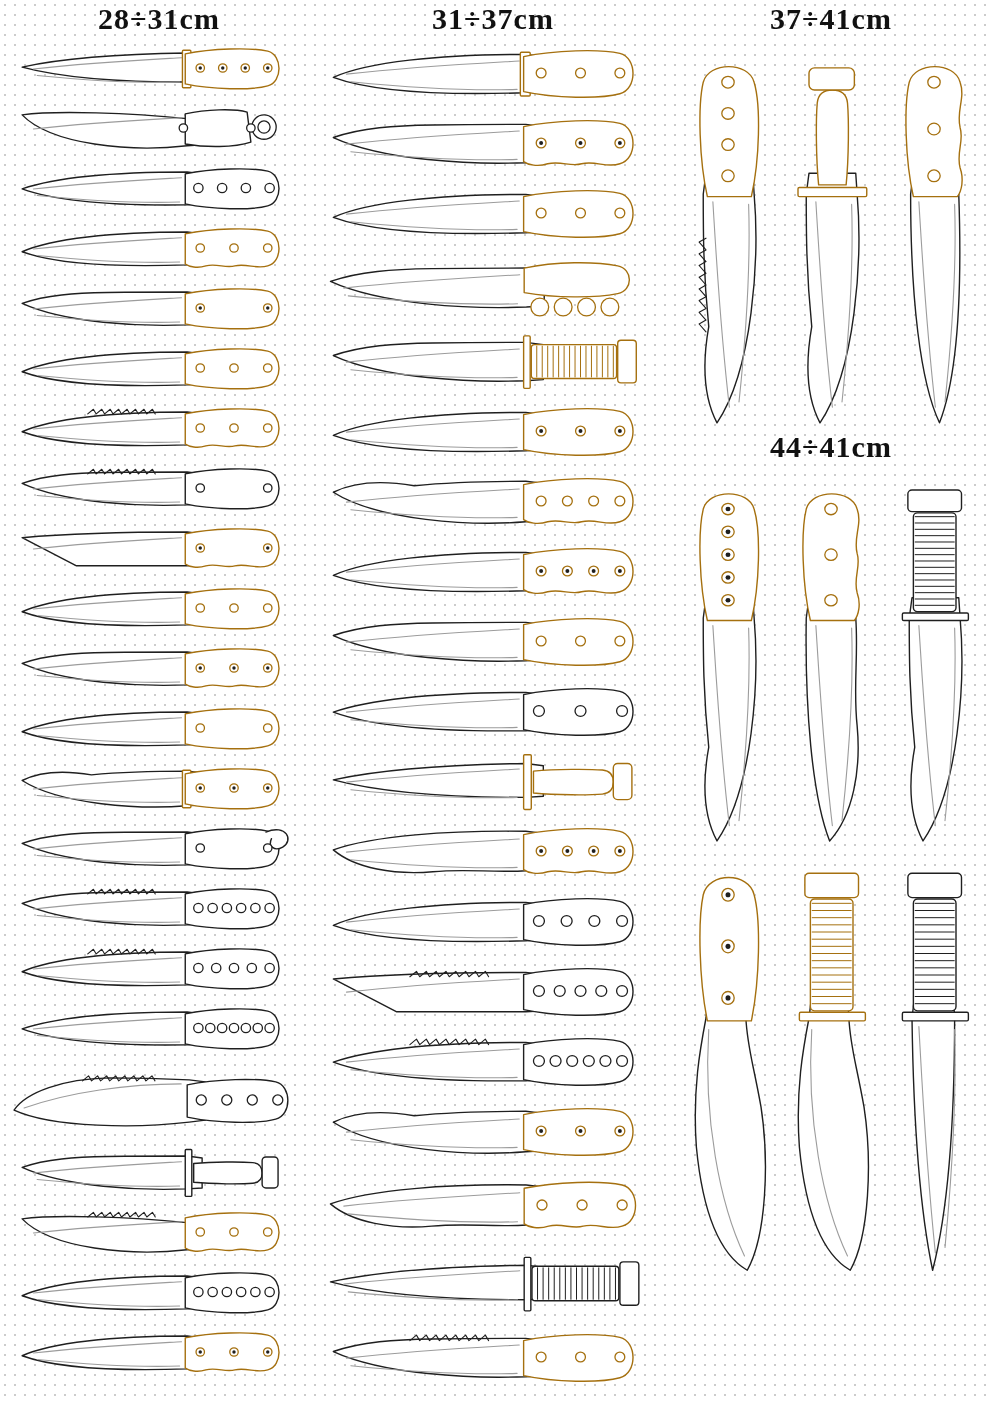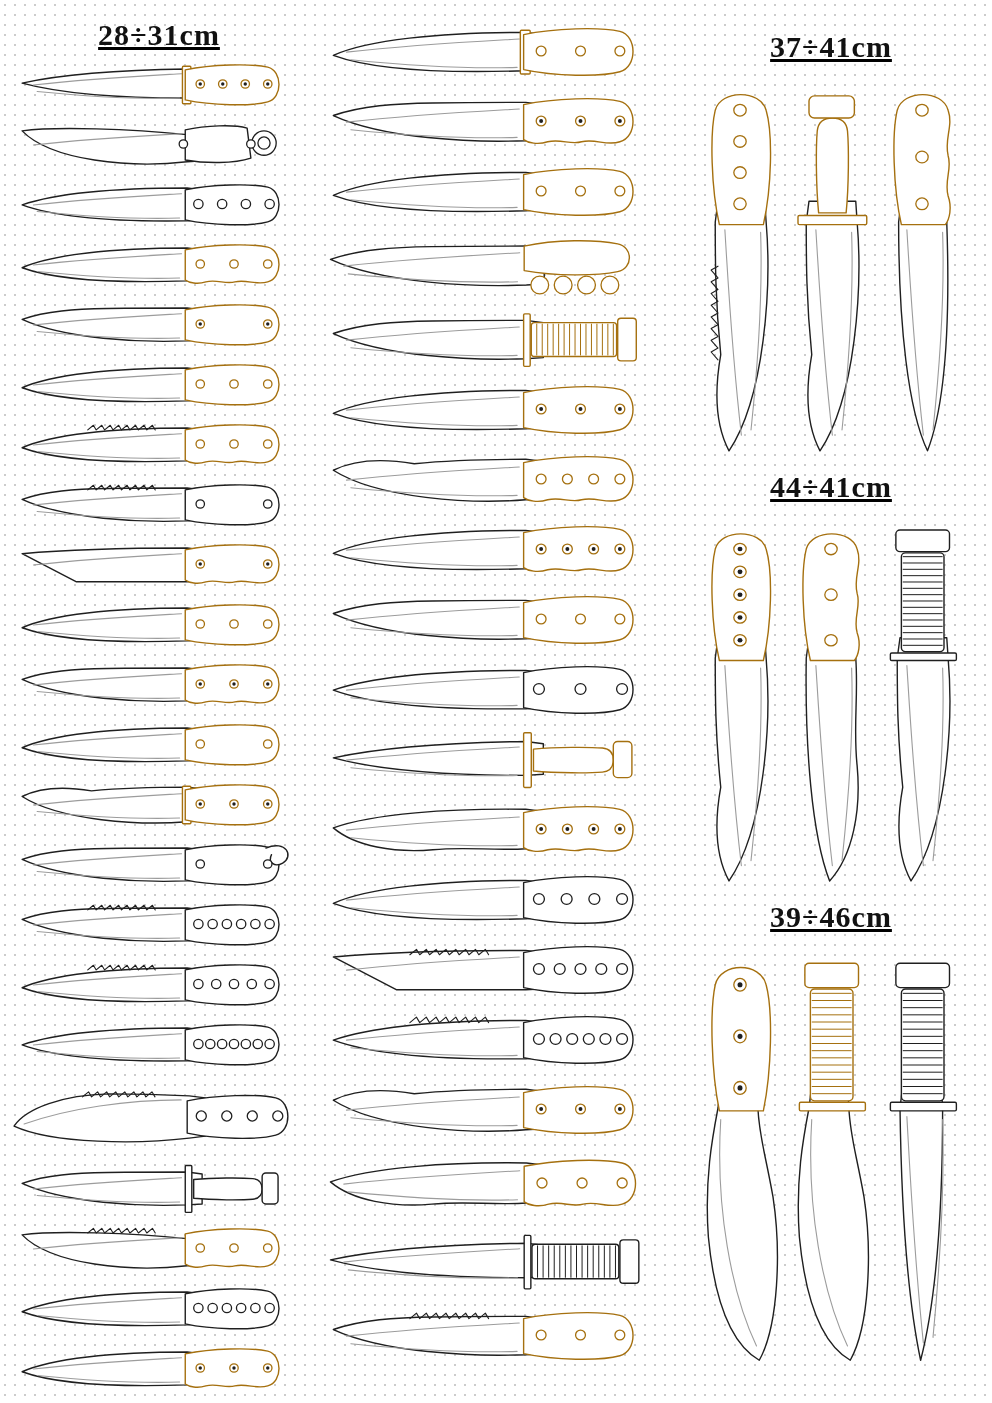--- a/index.html
+++ b/index.html
@@ -12,7 +12,7 @@
     font-family:"Liberation Serif",serif;
     overflow:hidden;
   }
-  .col{position:absolute;top:16px;text-decoration:underline;}
+  .col{position:absolute;top:0;}
   .col1{left:8px;width:302px;}
   .col2{left:326px;width:334px;}
   .col3{left:678px;width:306px;}

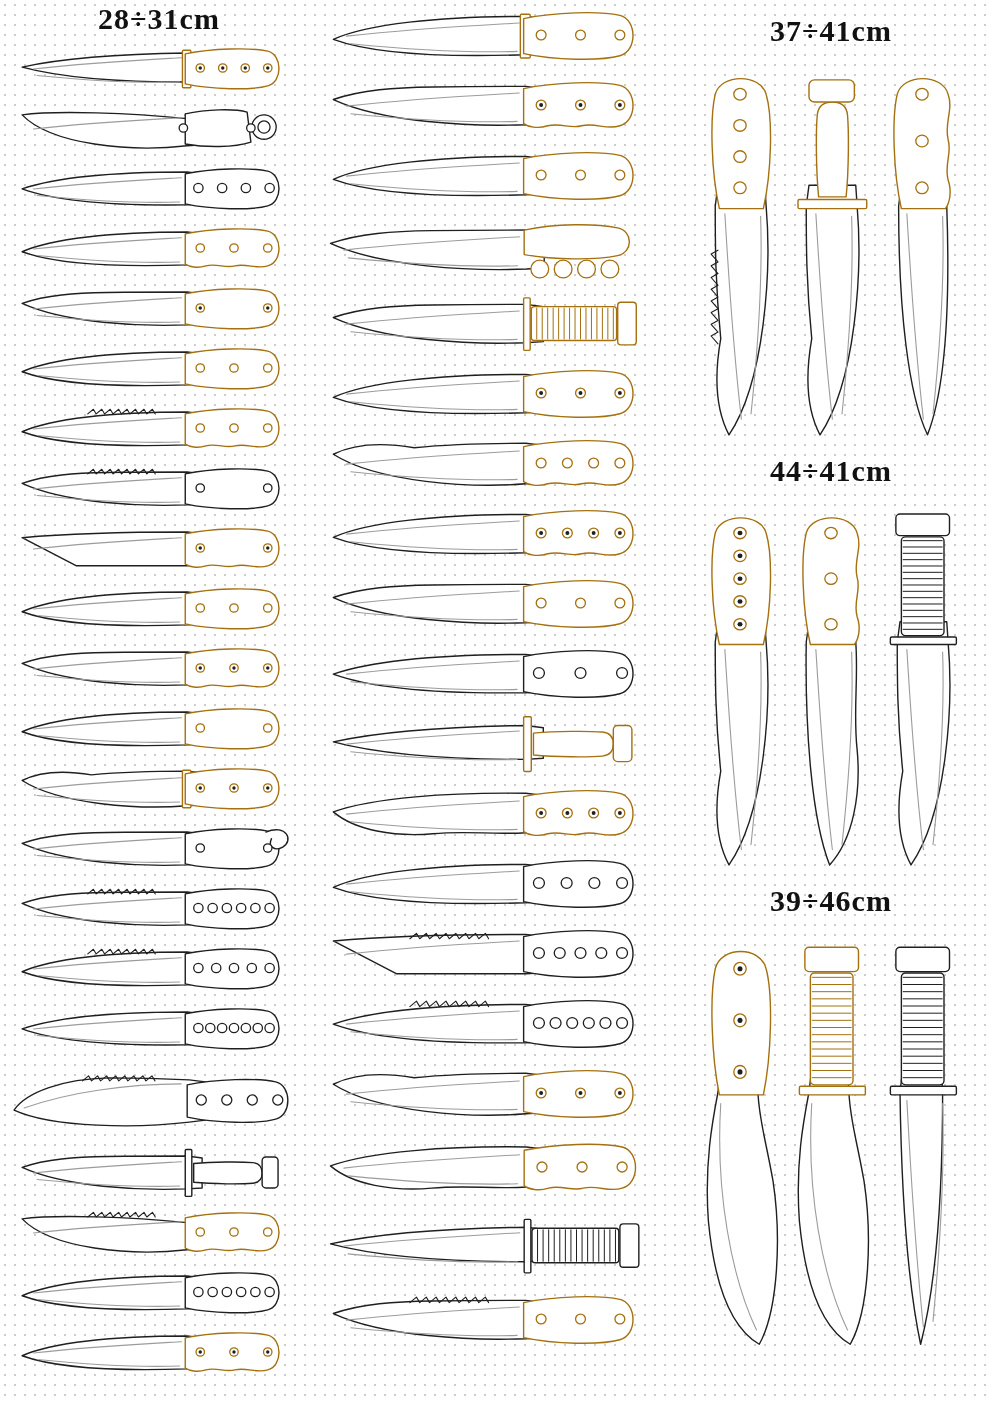--- a/index.html
+++ b/index.html
@@ -359,6 +359,7 @@
   </div>
 
   <div class="col col2">
+    <h2 class="hdr">31÷37cm</h2>
     <div class="rows" id="c1">
         <div class="knife-row" style="height: 70px;">
           <svg viewBox="0 0 300 64" preserveAspectRatio="xMidYMid meet">

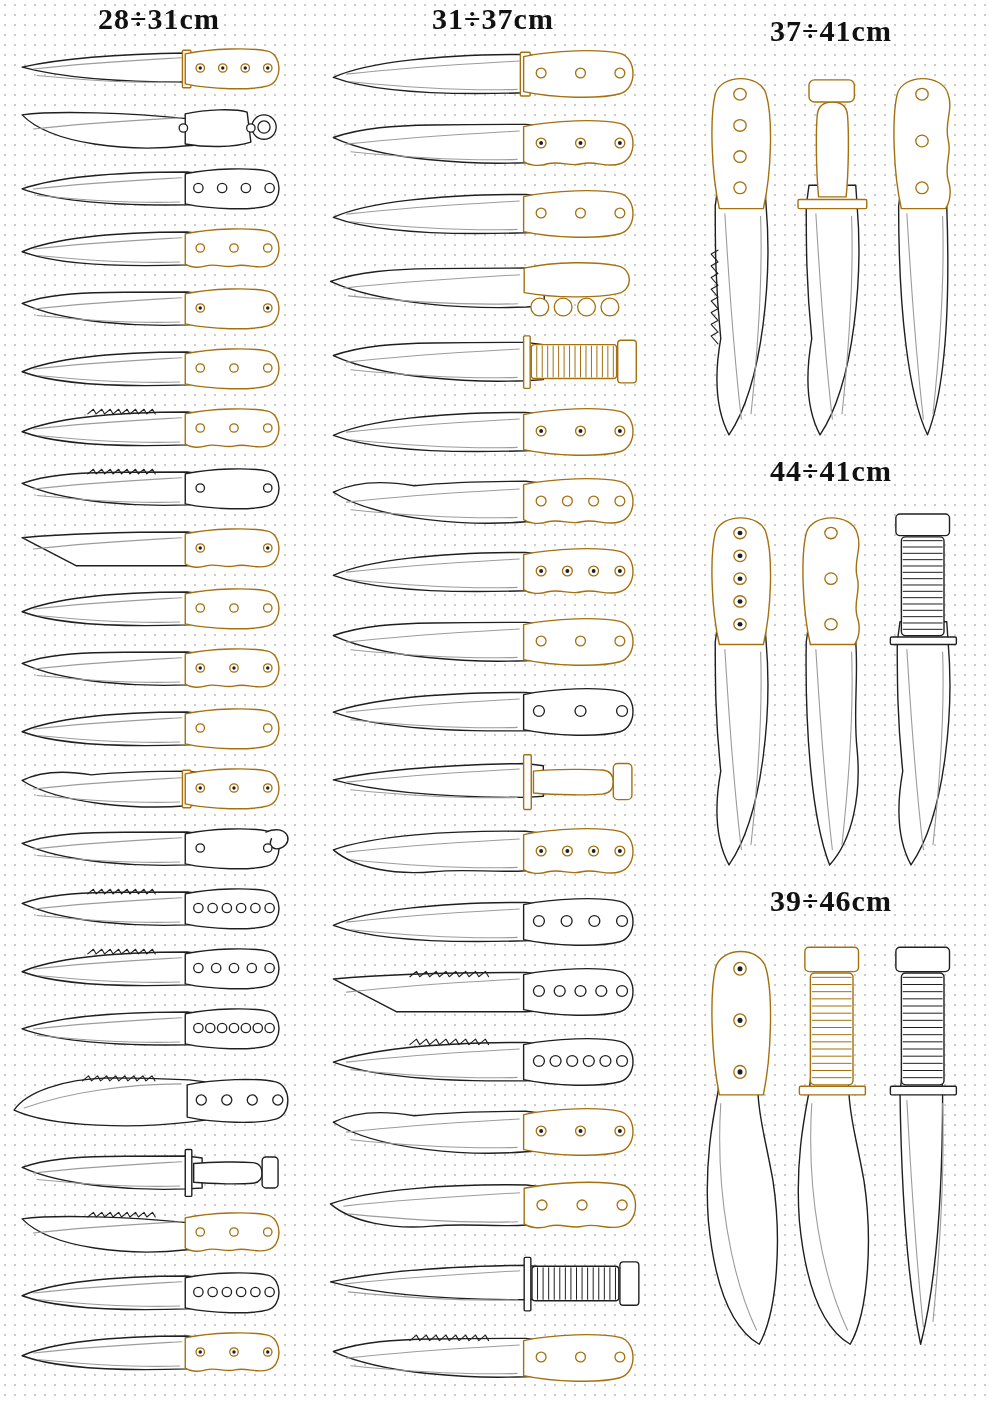--- a/index.html
+++ b/index.html
@@ -26,7 +26,7 @@
   .rows{display:flex;flex-direction:column;}
   .knife-row{width:100%;}
   .knife-row svg{width:100%;height:100%;display:block;}
-  .vsec{margin:12px;}
+  .vsec{margin:0;}
   .vrow{display:flex;justify-content:space-between;align-items:flex-start;padding:0 6px;}
 </style>
 </head>

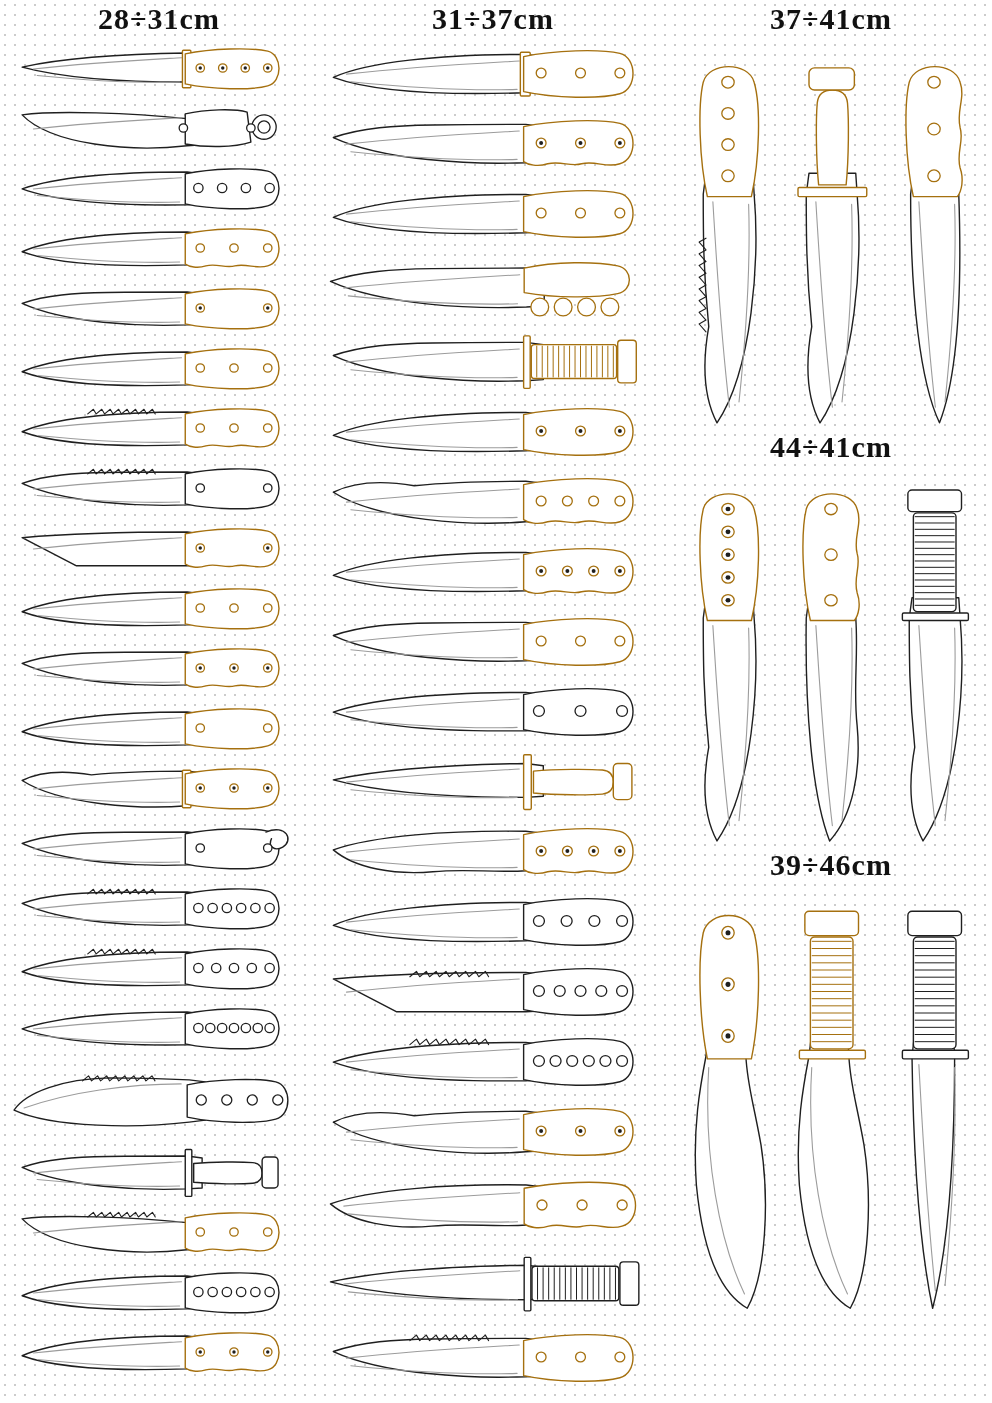--- a/index.html
+++ b/index.html
@@ -768,7 +768,6 @@
         </div>
     </section>
     <section class="vsec">
-      <h2 class="hdr">39÷46cm</h2>
       <div class="vrow" id="vg2">
           <svg viewBox="0 0 88 430" width="88" height="430">
             <g transform="translate(0,430) rotate(-90) scale(1.4333 1.3750)">

